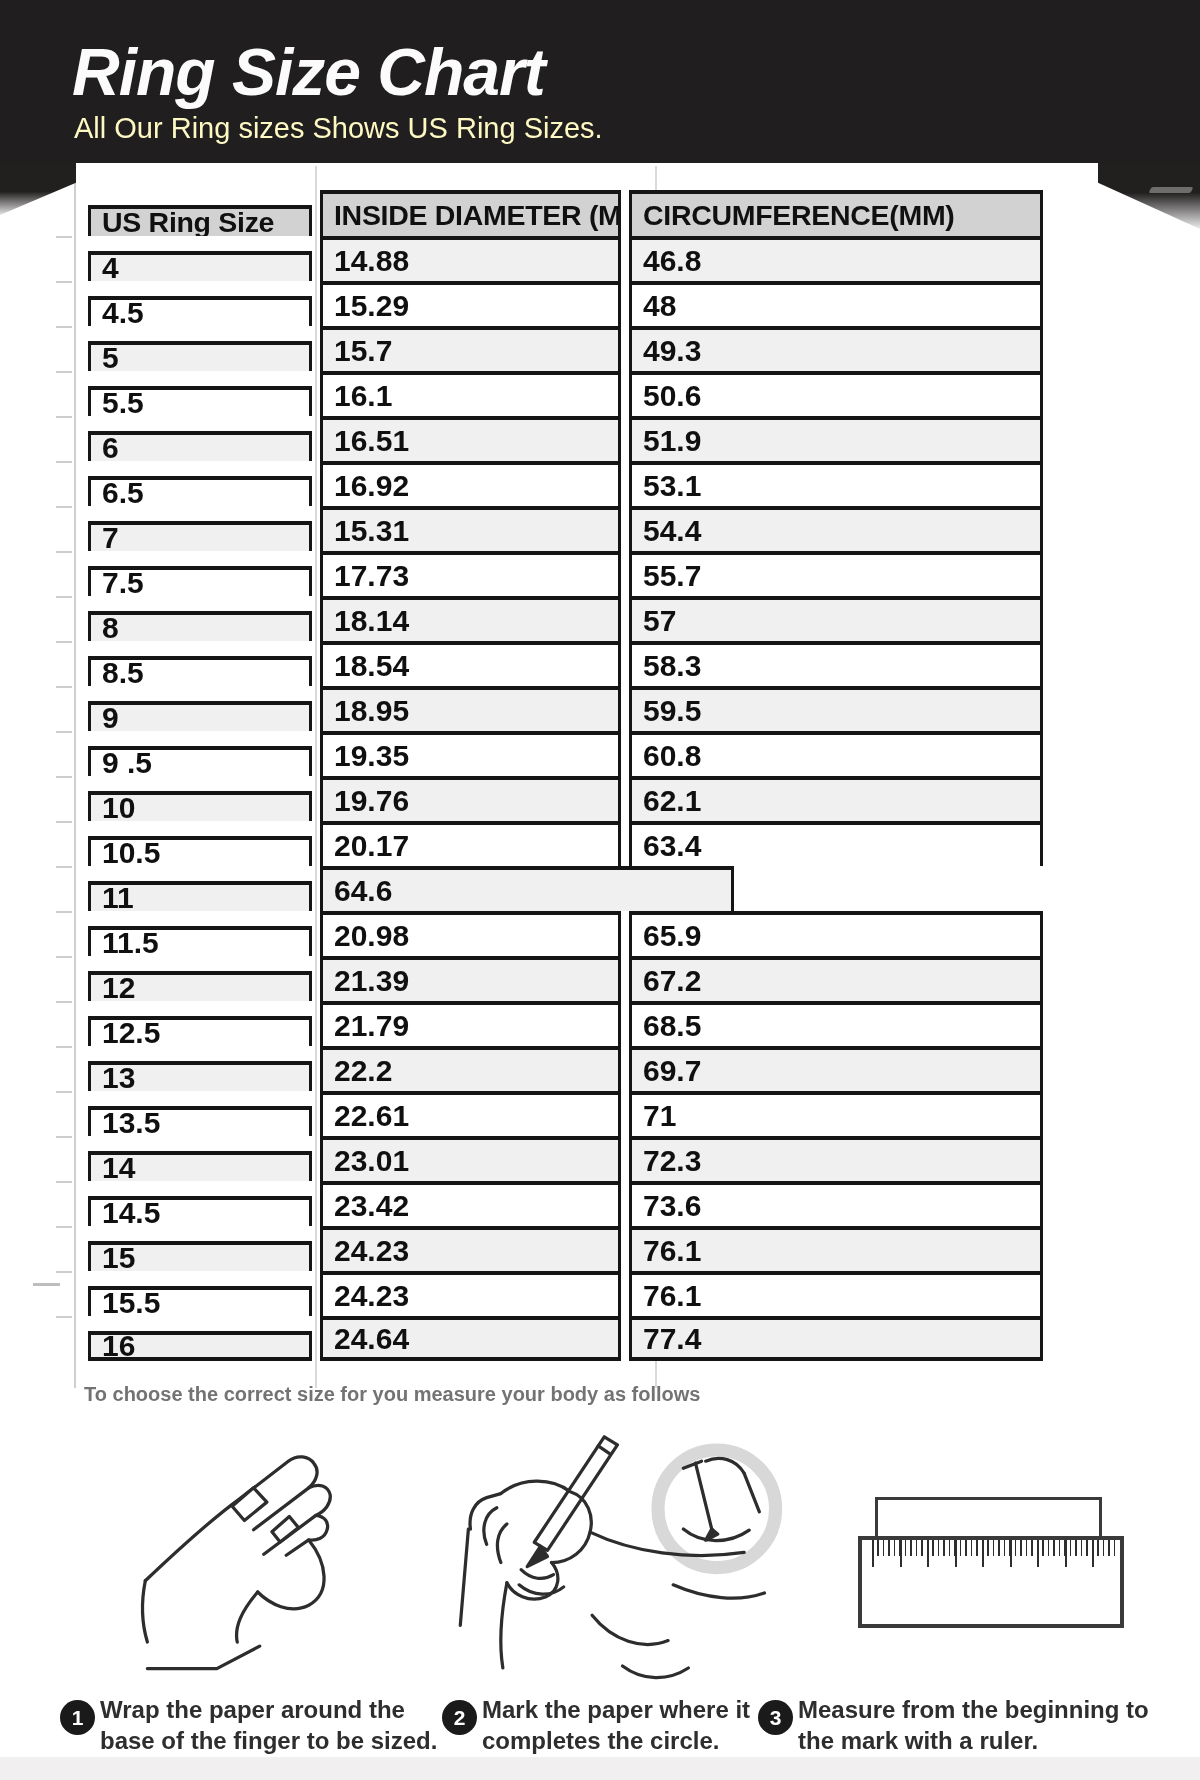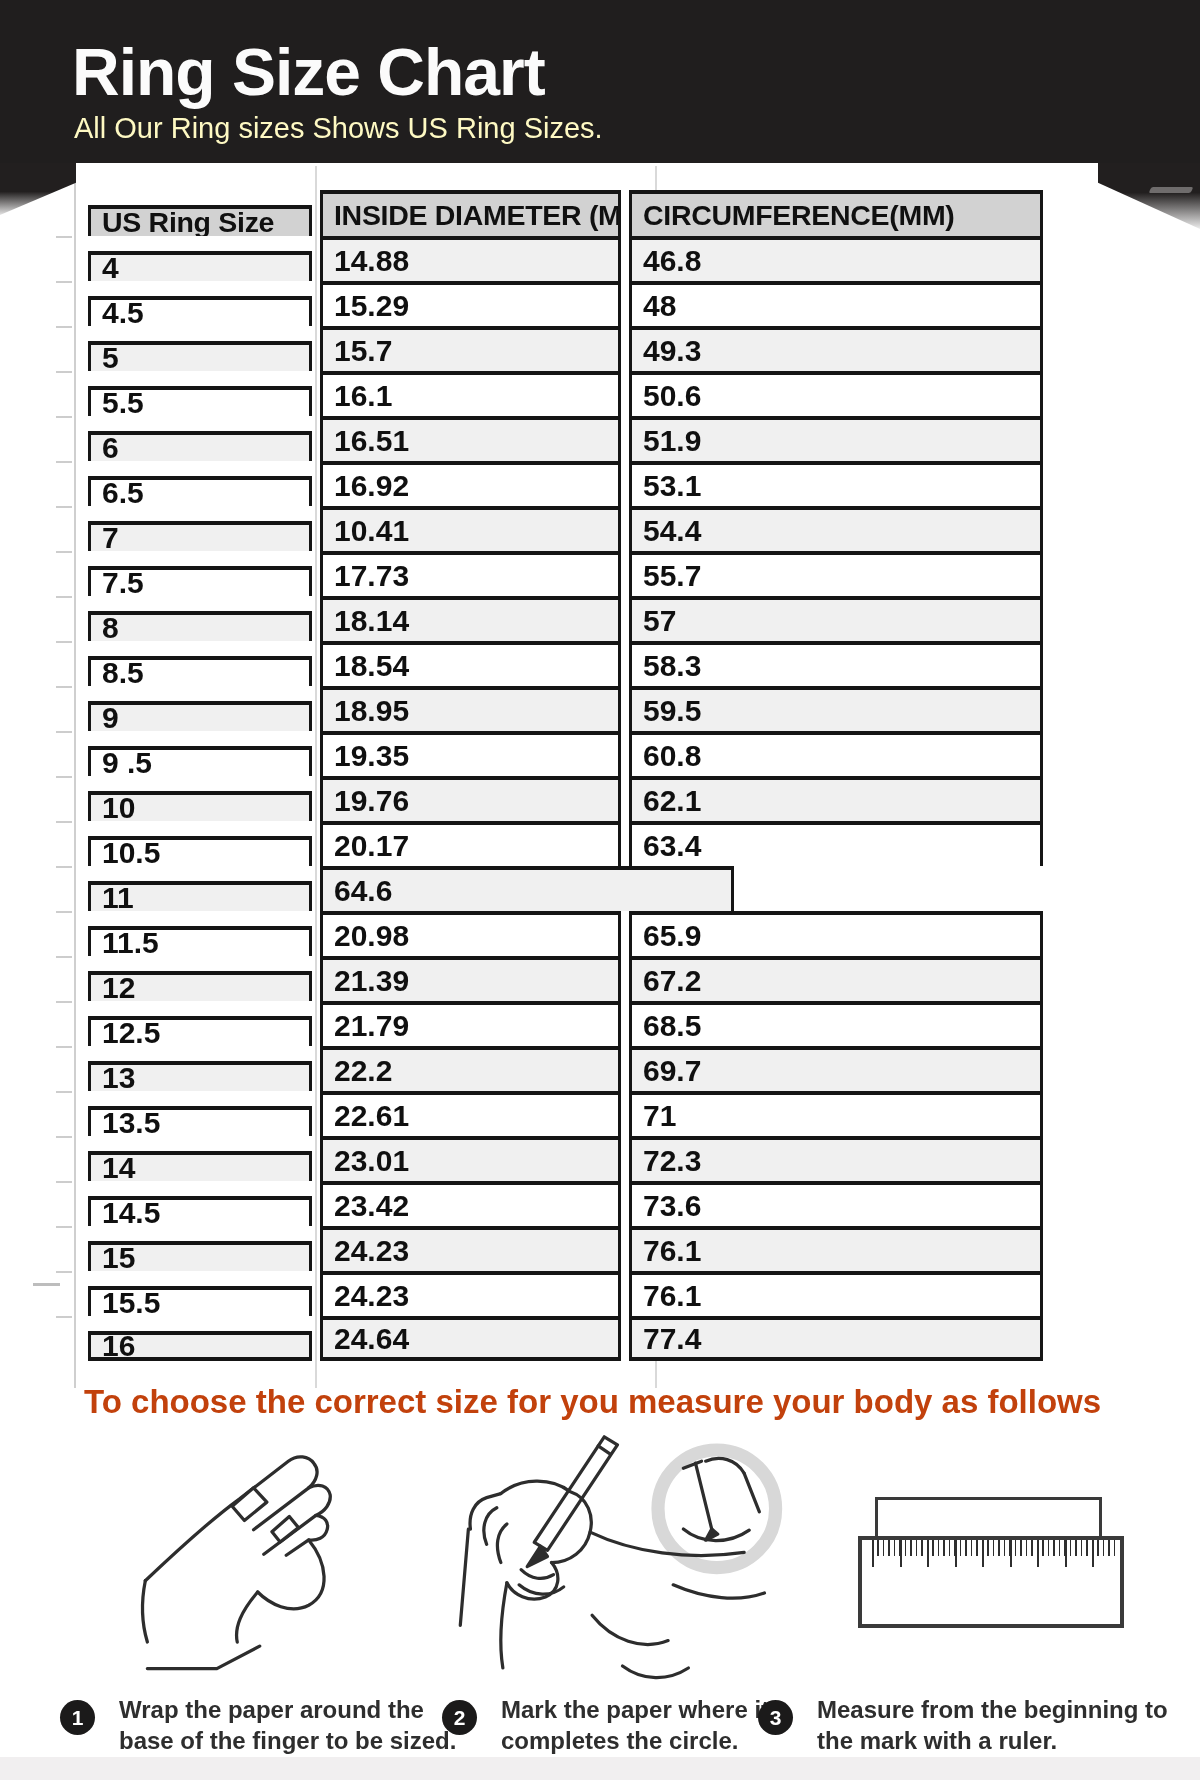--- a/index.html
+++ b/index.html
@@ -11,7 +11,7 @@
   .banner{position:absolute;left:0;top:0;width:1200px;height:163px;background:#201e1e;z-index:5;}
   .banner .title{
     position:absolute;left:72px;top:34px;font-size:66px;font-weight:700;color:#fbfbfb;
-    letter-spacing:-1px;white-space:nowrap;
+    letter-spacing:-1px;white-space:nowrap;font-style:italic;
   }
   .banner .subtitle{
     position:absolute;left:74px;top:112px;font-size:29px;font-weight:400;color:#fef9c3;white-space:nowrap;

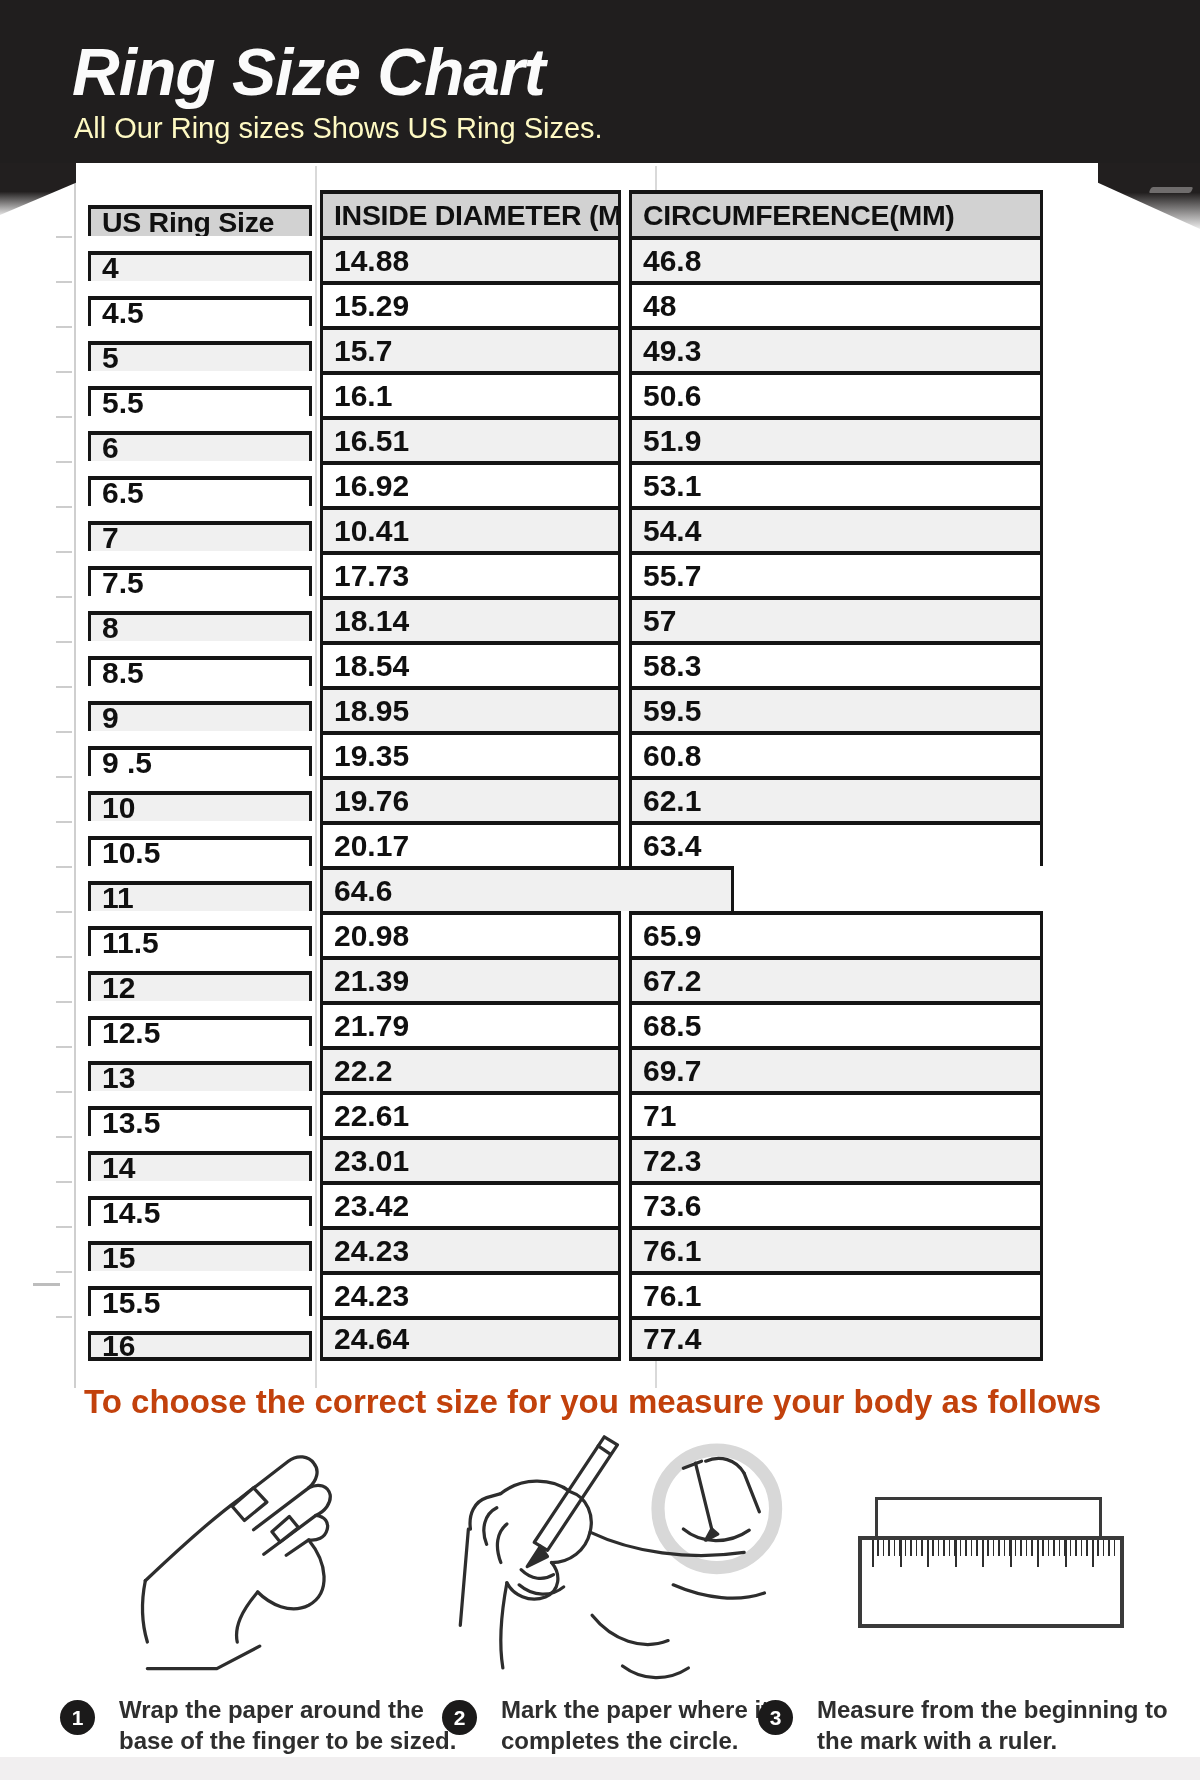--- a/index.html
+++ b/index.html
@@ -140,7 +140,7 @@
         </div>
         <div class="trow gray">
           <div class="tcell c0">7</div>
-          <div class="tcell c1">10.41</div>
+          <div class="tcell c1">15.31</div>
           <div class="tcell c2">54.4</div>
         </div>
         <div class="trow">

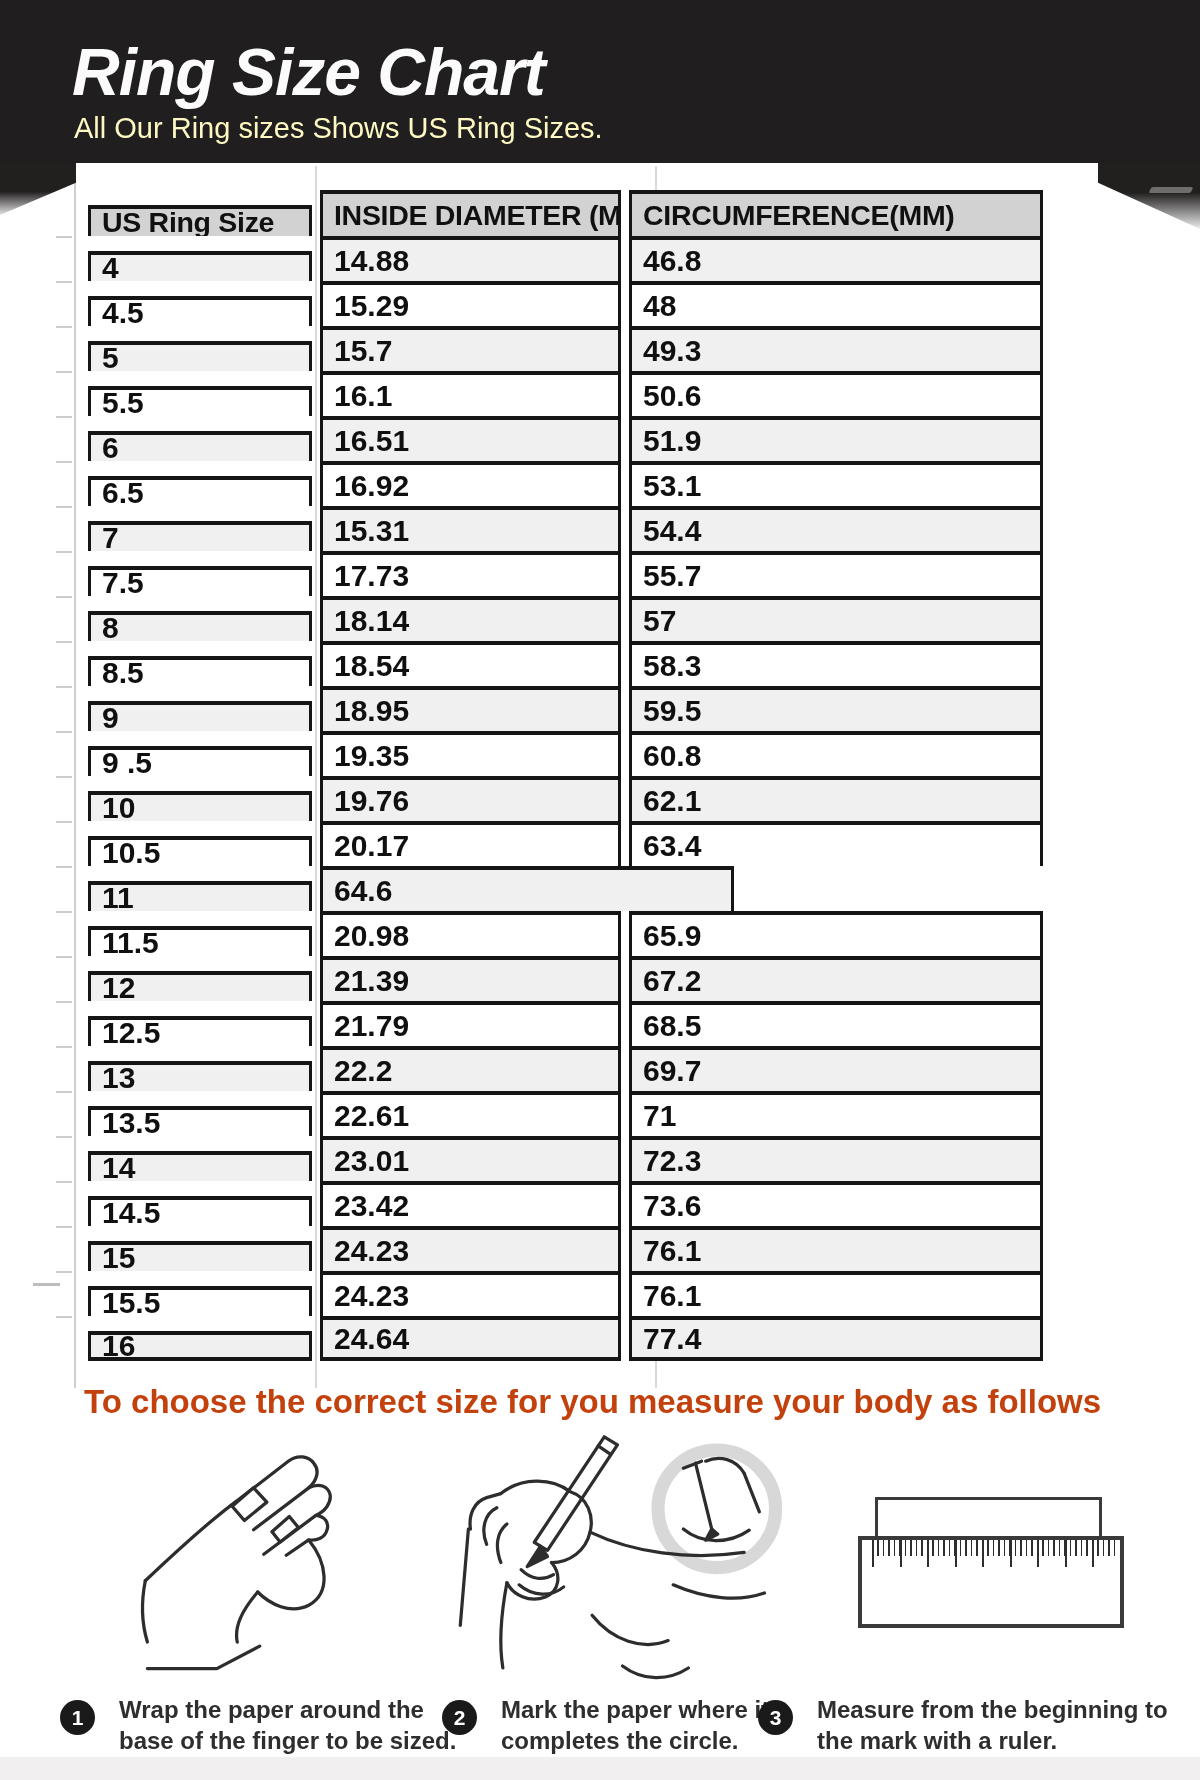--- a/index.html
+++ b/index.html
@@ -56,7 +56,7 @@
   .trow.thead .tcell{background:#d2d2d2;font-size:28.5px;letter-spacing:-0.3px;}
   .trow.last .tcell{border-bottom-width:4px;}
   
-  .intro{position:absolute;left:84px;top:1383px;font-size:33px;font-weight:700;color:#c2410c;z-index:2;white-space:nowrap;}
+  .intro{position:absolute;left:84px;top:1383px;font-size:20px;font-weight:700;color:#737373;z-index:2;white-space:nowrap;}
   .figure{position:absolute;z-index:2;}
   .figure path,.figure circle,.figure line{vector-effect:none;}
   

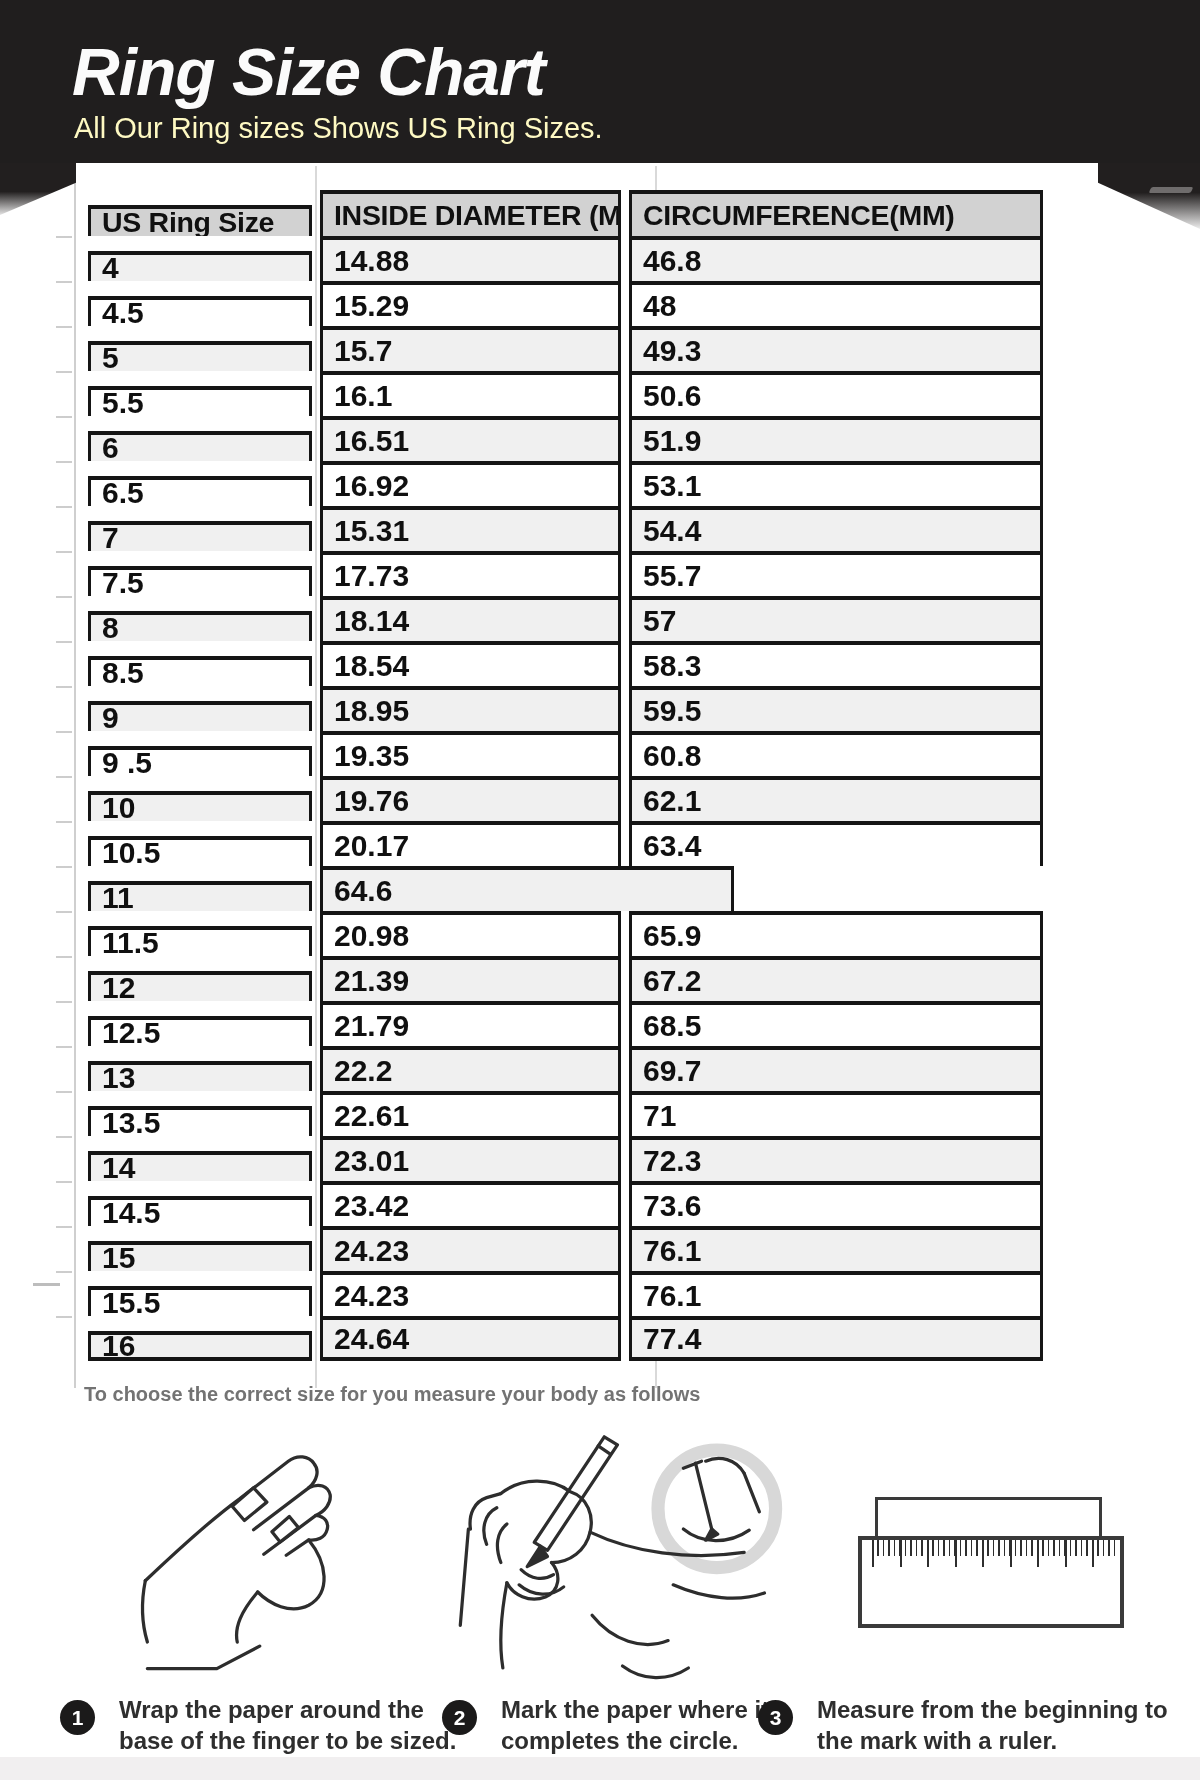--- a/index.html
+++ b/index.html
@@ -75,7 +75,7 @@
     flex:0 0 auto;width:35px;height:35px;border-radius:50%;background:#1b1a1a;color:#ffffff;
     font-size:21px;font-weight:700;display:flex;align-items:center;justify-content:center;margin-top:6px;
   }
-  .step-text{margin-left:24px;font-size:24px;font-weight:700;color:#2e2e2e;line-height:31px;}
+  .step-text{margin-left:5px;font-size:24px;font-weight:700;color:#2e2e2e;line-height:31px;}
   .step-text span{display:block;white-space:nowrap;}
   .step1{left:60px;top:1694px;}
   .step2{left:442px;top:1694px;}

